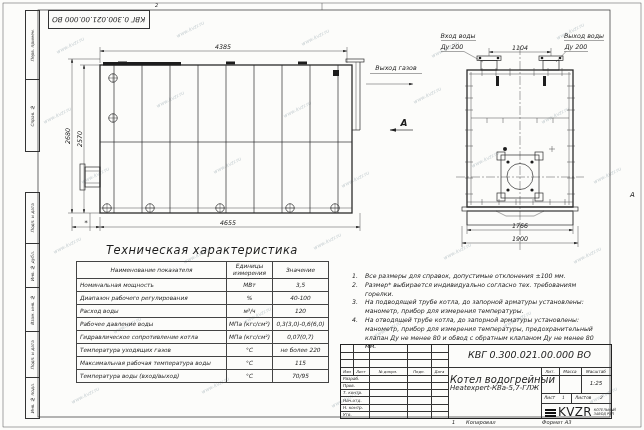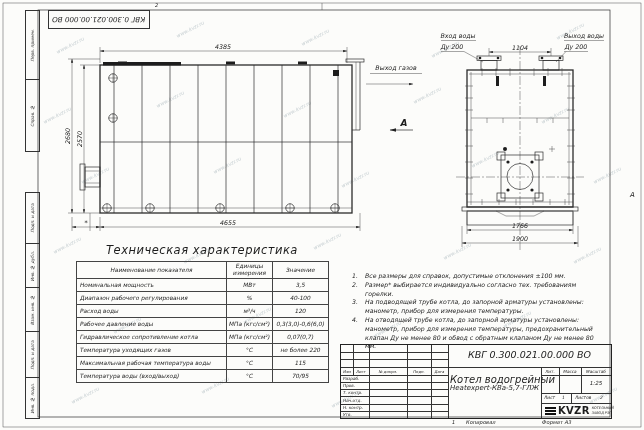--- a/index.html
+++ b/index.html
@@ -45,7 +45,7 @@
   .tb .ctr{text-align:center;}
   .logo{position:absolute;left:204px;top:60px;display:flex;align-items:center;gap:2px;}
   .logo .lg-ic{width:11px;height:9px;background:repeating-linear-gradient(0deg,#111 0 2px,#fcfcfa 2px 3px);}
-  .logo .lg-tx{font-weight:bold;font-size:10px;letter-spacing:0.3px;font-style:normal;}
+  .logo .lg-tx{font-weight:normal;font-size:12px;letter-spacing:0.3px;font-style:normal;}
   .logo .lg-org{font-size:3.4px;line-height:1.25;font-style:italic;}
   .margin-label{position:absolute;font-style:italic;color:#222;}
 </style>

